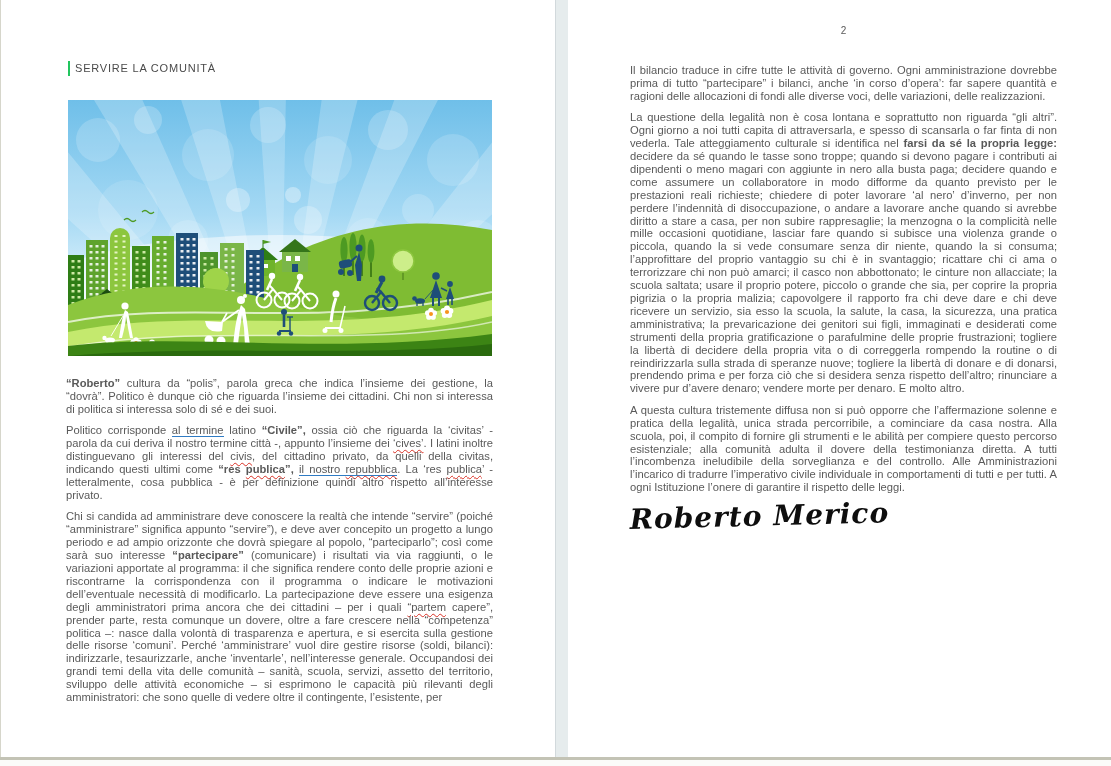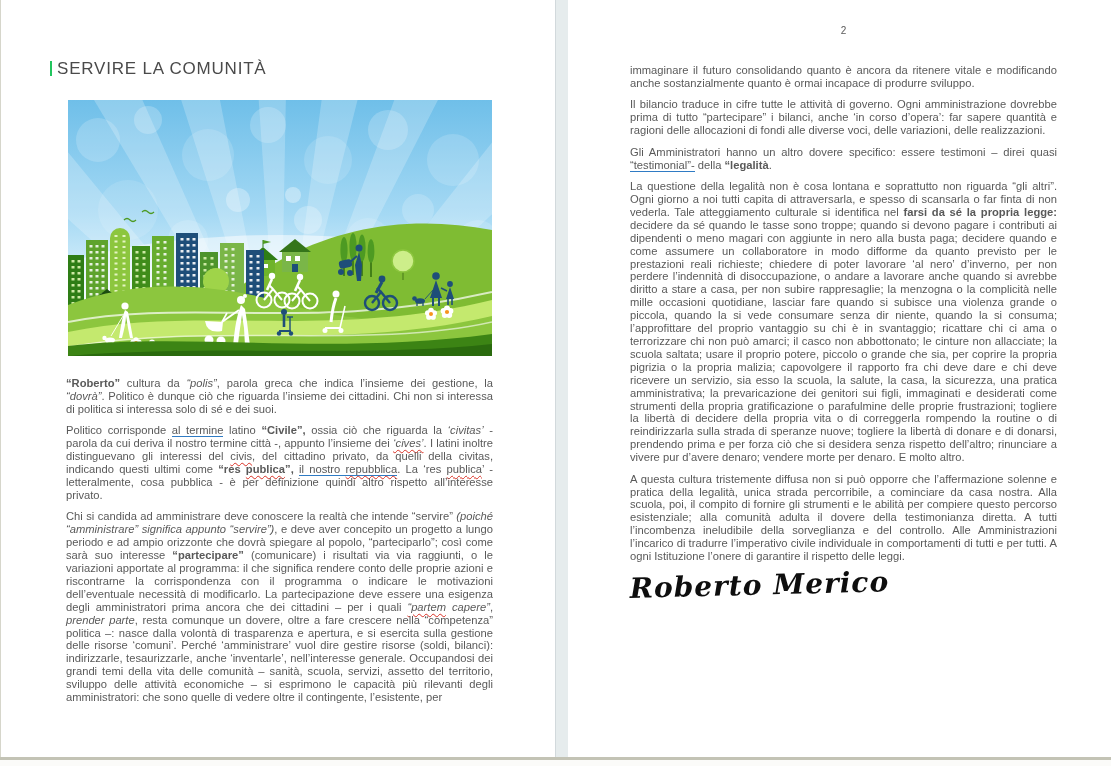--- a/index.html
+++ b/index.html
@@ -14,7 +14,7 @@
   .bottom-edge{position:absolute;left:0;top:757px;width:1111px;height:3px;background:#c3c3b5;}
   .below-edge{position:absolute;left:0;top:760px;width:1111px;height:6px;background:#fbfbf9;}
 
-  .doc-title{position:absolute;left:49px;top:61px;font-size:17px;line-height:15px;
+  .doc-title{position:absolute;left:67px;top:61px;font-size:11px;line-height:15px;
              color:#4a4a4a;letter-spacing:0.8px;border-left:2px solid #22c55e;padding-left:5px;}
   .illustration{position:absolute;left:67px;top:100px;width:424px;height:256px;display:block;}
 

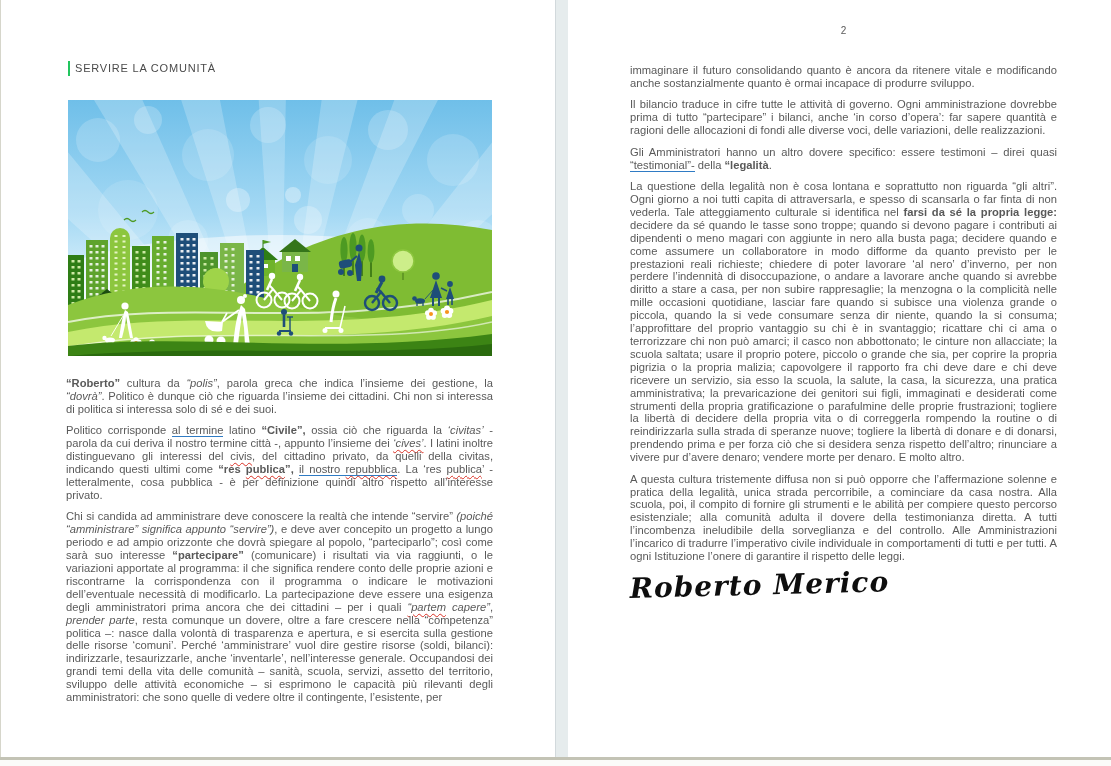--- a/index.html
+++ b/index.html
@@ -303,7 +303,6 @@
     <div class="pagenum">2</div>
     <div class="text-col text-right">
       <div>
-          <p class="para"><span>immaginare il futuro consolidando quanto è ancora da ritenere vitale e modificando anche sostanzialmente quanto è ormai incapace di produrre sviluppo.</span></p>
           <p class="para"><span>Il bilancio traduce in cifre tutte le attività di governo. Ogni amministrazione dovrebbe prima di tutto “partecipare” i bilanci, anche ‘in corso d’opera’: far sapere quantità e ragioni delle allocazioni di fondi alle diverse voci, delle variazioni, delle realizzazioni.</span></p>
           <p class="para"><span>Gli Amministratori hanno un altro dovere specifico: essere testimoni – direi quasi </span><span class="ub">“testimonial”-</span><span> della </span><span class="b">“legalità</span><span>.</span></p>
           <p class="para"><span>La questione della legalità non è cosa lontana e soprattutto non riguarda “gli altri”. Ogni giorno a noi tutti capita di attraversarla, e spesso di scansarla o far finta di non vederla. Tale atteggiamento culturale si identifica nel </span><span class="b">farsi da sé la propria legge:</span><span> decidere da sé quando le tasse sono troppe; quando si devono pagare i contributi ai dipendenti o meno magari con aggiunte in nero alla busta paga; decidere quando e come assumere un collaboratore in modo difforme da quanto previsto per le prestazioni reali richieste; chiedere di poter lavorare ‘al nero’ d’inverno, per non perdere l’indennità di disoccupazione, o andare a lavorare anche quando si avrebbe diritto a stare a casa, per non subire rappresaglie; la menzogna o la complicità nelle mille occasioni quotidiane, lasciar fare quando si subisce una violenza grande o piccola, quando la si vede consumare senza dir niente, quando la si consuma; l’approfittare del proprio vantaggio su chi è in svantaggio; ricattare chi ci ama o terrorizzare chi non può amarci; il casco non abbottonato; le cinture non allacciate; la scuola saltata; usare il proprio potere, piccolo o grande che sia, per coprire la propria pigrizia o la propria malizia; capovolgere il rapporto fra chi deve dare e chi deve ricevere un servizio, sia esso la scuola, la salute, la casa, la sicurezza, una pratica amministrativa; la prevaricazione dei genitori sui figli, immaginati e desiderati come strumenti della propria gratificazione o parafulmine delle proprie frustrazioni; togliere la libertà di decidere della propria vita o di correggerla rompendo la routine o di reindirizzarla sulla strada di speranze nuove; togliere la libertà di donare e di donarsi, prendendo prima e per forza ciò che si desidera senza rispetto dell’altro; rinunciare a vivere pur d’avere denaro; vendere morte per denaro. E molto altro.</span></p>

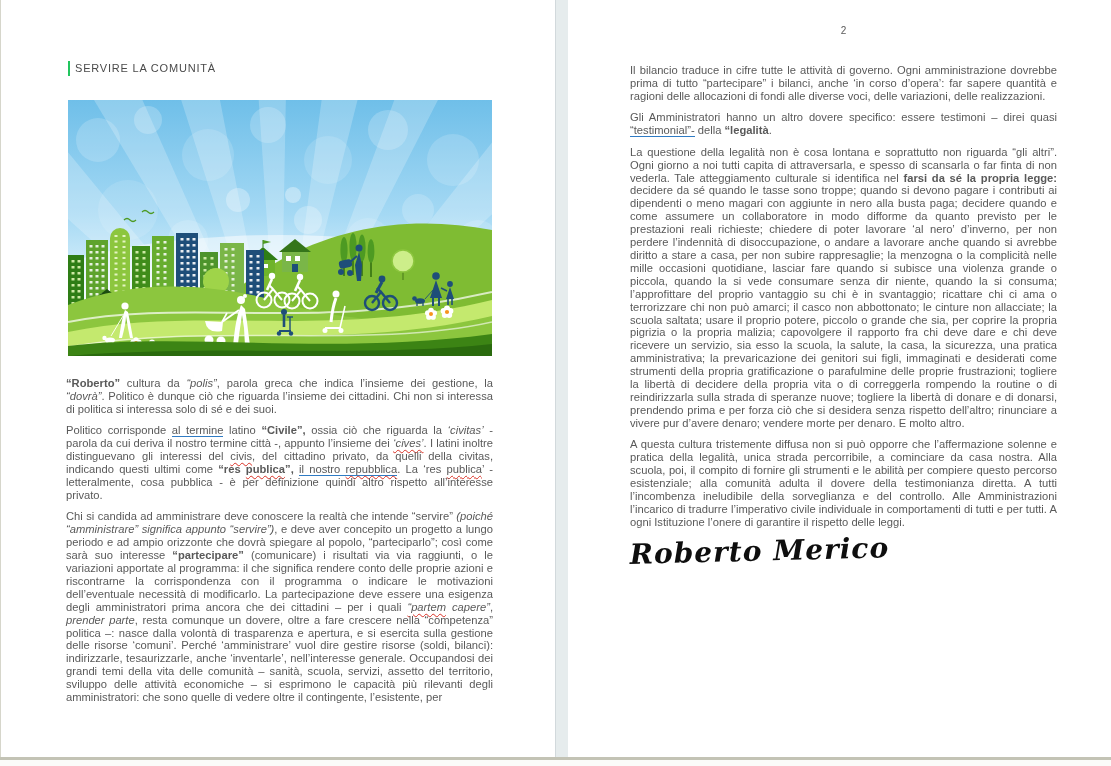--- a/index.html
+++ b/index.html
@@ -304,7 +304,6 @@
     <div class="text-col text-right">
       <div>
           <p class="para"><span>Il bilancio traduce in cifre tutte le attività di governo. Ogni amministrazione dovrebbe prima di tutto “partecipare” i bilanci, anche ‘in corso d’opera’: far sapere quantità e ragioni delle allocazioni di fondi alle diverse voci, delle variazioni, delle realizzazioni.</span></p>
-          <p class="para"><span>Gli Amministratori hanno un altro dovere specifico: essere testimoni – direi quasi </span><span class="ub">“testimonial”-</span><span> della </span><span class="b">“legalità</span><span>.</span></p>
           <p class="para"><span>La questione della legalità non è cosa lontana e soprattutto non riguarda “gli altri”. Ogni giorno a noi tutti capita di attraversarla, e spesso di scansarla o far finta di non vederla. Tale atteggiamento culturale si identifica nel </span><span class="b">farsi da sé la propria legge:</span><span> decidere da sé quando le tasse sono troppe; quando si devono pagare i contributi ai dipendenti o meno magari con aggiunte in nero alla busta paga; decidere quando e come assumere un collaboratore in modo difforme da quanto previsto per le prestazioni reali richieste; chiedere di poter lavorare ‘al nero’ d’inverno, per non perdere l’indennità di disoccupazione, o andare a lavorare anche quando si avrebbe diritto a stare a casa, per non subire rappresaglie; la menzogna o la complicità nelle mille occasioni quotidiane, lasciar fare quando si subisce una violenza grande o piccola, quando la si vede consumare senza dir niente, quando la si consuma; l’approfittare del proprio vantaggio su chi è in svantaggio; ricattare chi ci ama o terrorizzare chi non può amarci; il casco non abbottonato; le cinture non allacciate; la scuola saltata; usare il proprio potere, piccolo o grande che sia, per coprire la propria pigrizia o la propria malizia; capovolgere il rapporto fra chi deve dare e chi deve ricevere un servizio, sia esso la scuola, la salute, la casa, la sicurezza, una pratica amministrativa; la prevaricazione dei genitori sui figli, immaginati e desiderati come strumenti della propria gratificazione o parafulmine delle proprie frustrazioni; togliere la libertà di decidere della propria vita o di correggerla rompendo la routine o di reindirizzarla sulla strada di speranze nuove; togliere la libertà di donare e di donarsi, prendendo prima e per forza ciò che si desidera senza rispetto dell’altro; rinunciare a vivere pur d’avere denaro; vendere morte per denaro. E molto altro.</span></p>
           <p class="para"><span>A questa cultura tristemente diffusa non si può opporre che l’affermazione solenne e pratica della legalità, unica strada percorribile, a cominciare da casa nostra. Alla scuola, poi, il compito di fornire gli strumenti e le abilità per compiere questo percorso esistenziale; alla comunità adulta il dovere della testimonianza diretta. A tutti l’incombenza ineludibile della sorveglianza e del controllo. Alle Amministrazioni l’incarico di tradurre l’imperativo civile individuale in comportamenti di tutti e per tutti. A ogni Istituzione l’onere di garantire il rispetto delle leggi.</span></p>
         </div>

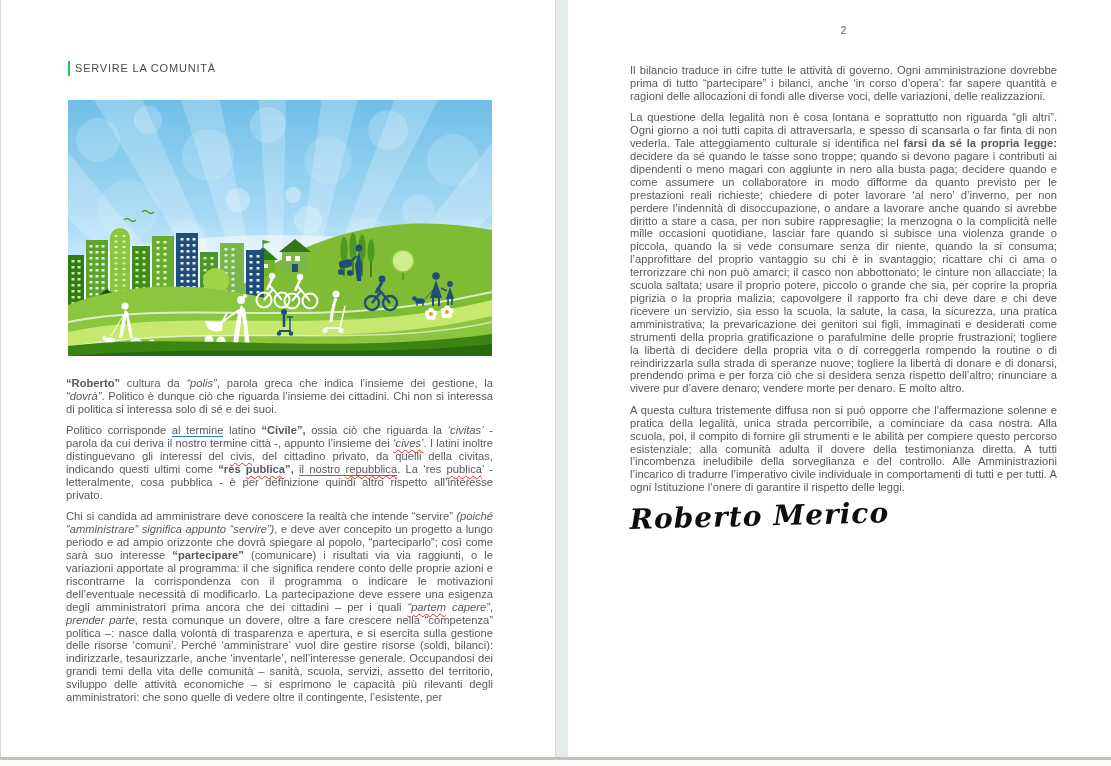--- a/index.html
+++ b/index.html
@@ -26,7 +26,7 @@
   p.para{margin:0 0 8.6px 0;}
   p.para:last-child{margin-bottom:0;}
   .b{font-weight:700;}
-  .i{font-style:italic;}
+  .i{}
   .ub{border-bottom:1.4px solid #2f7bc4;}
   .wr{text-decoration:underline;text-decoration-style:wavy;text-decoration-color:#d93025;
       text-decoration-thickness:1px;text-underline-offset:2px;}

